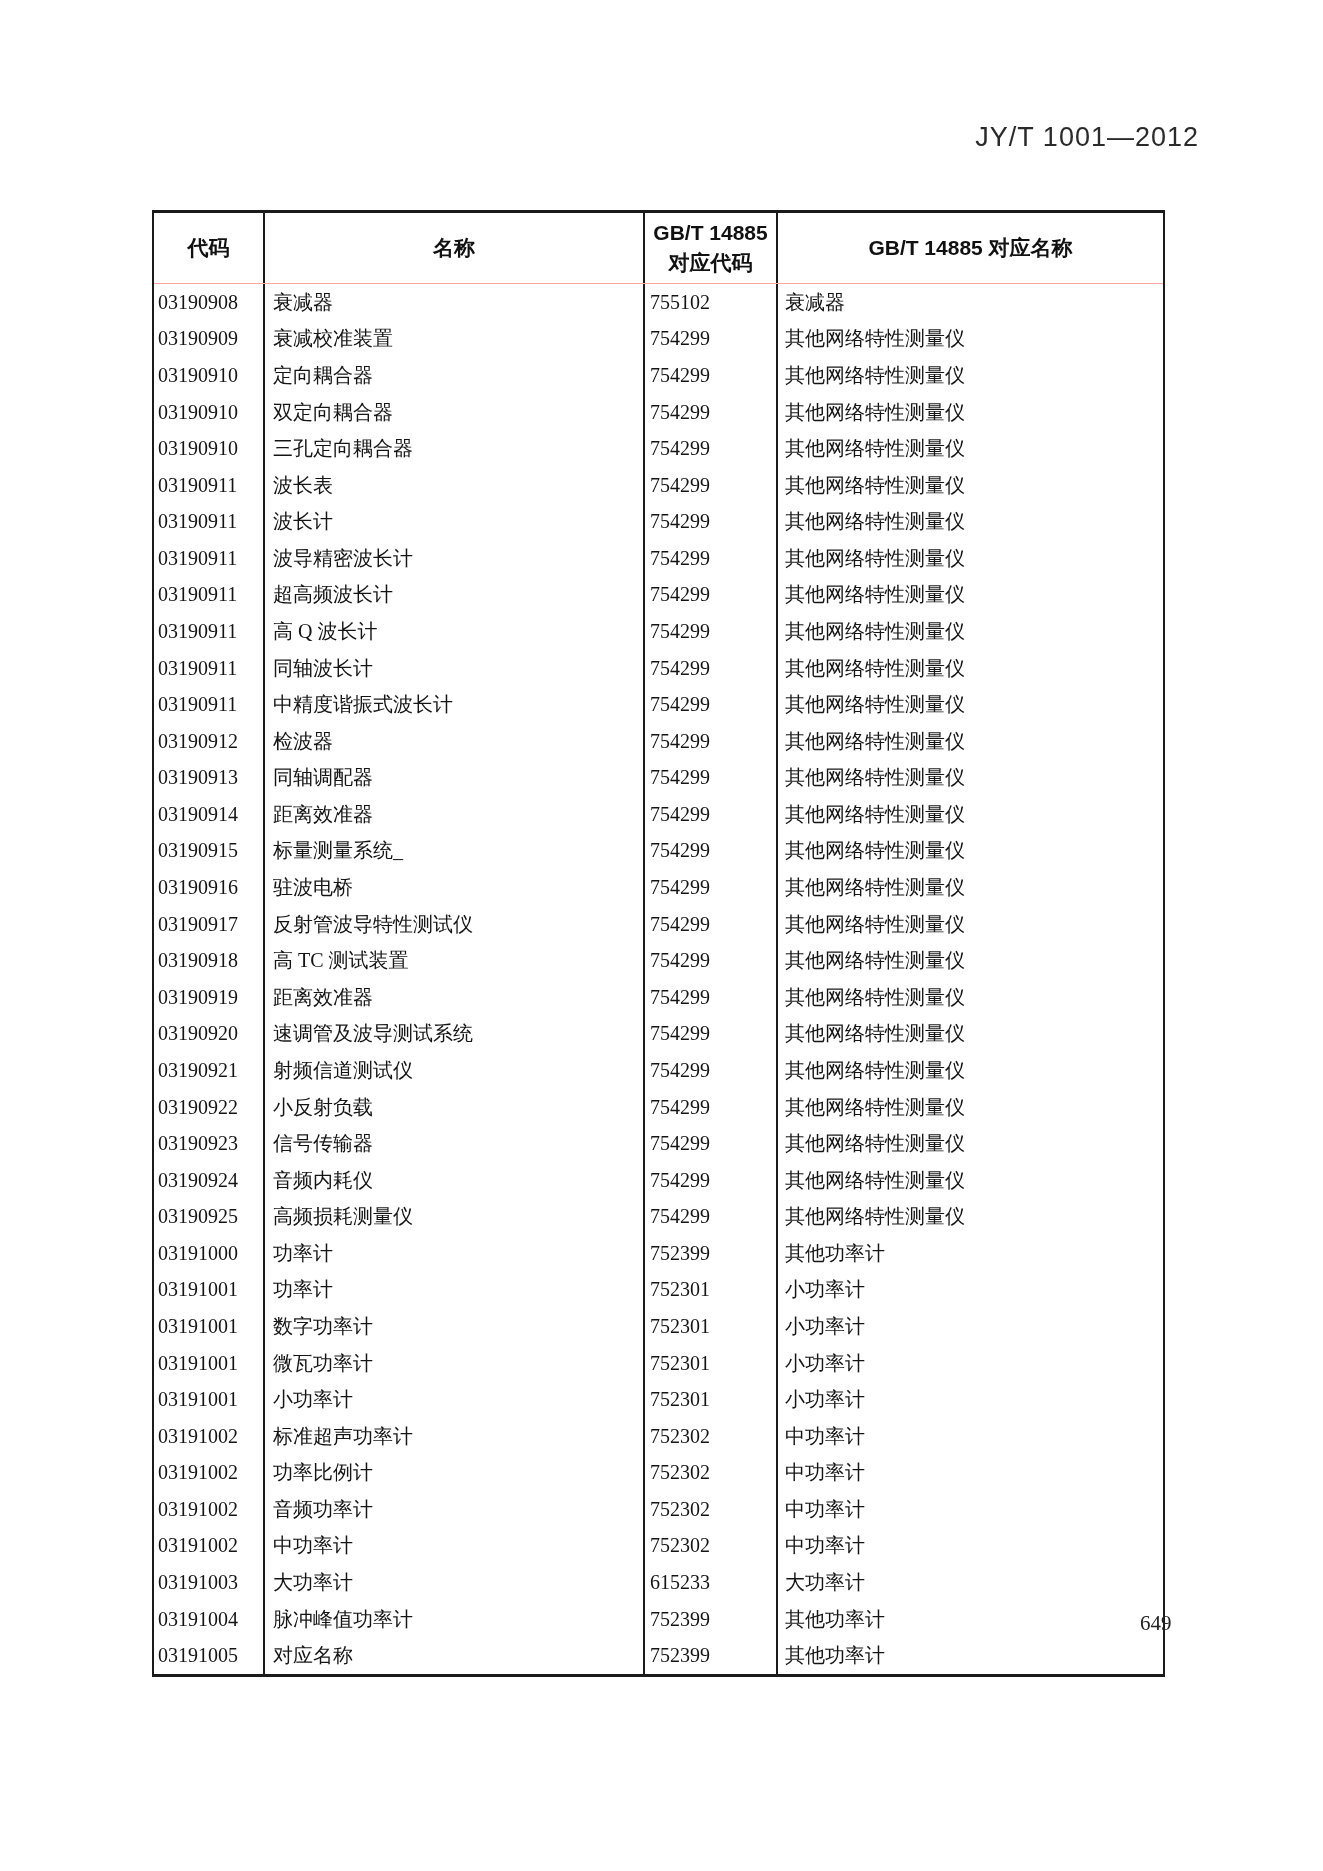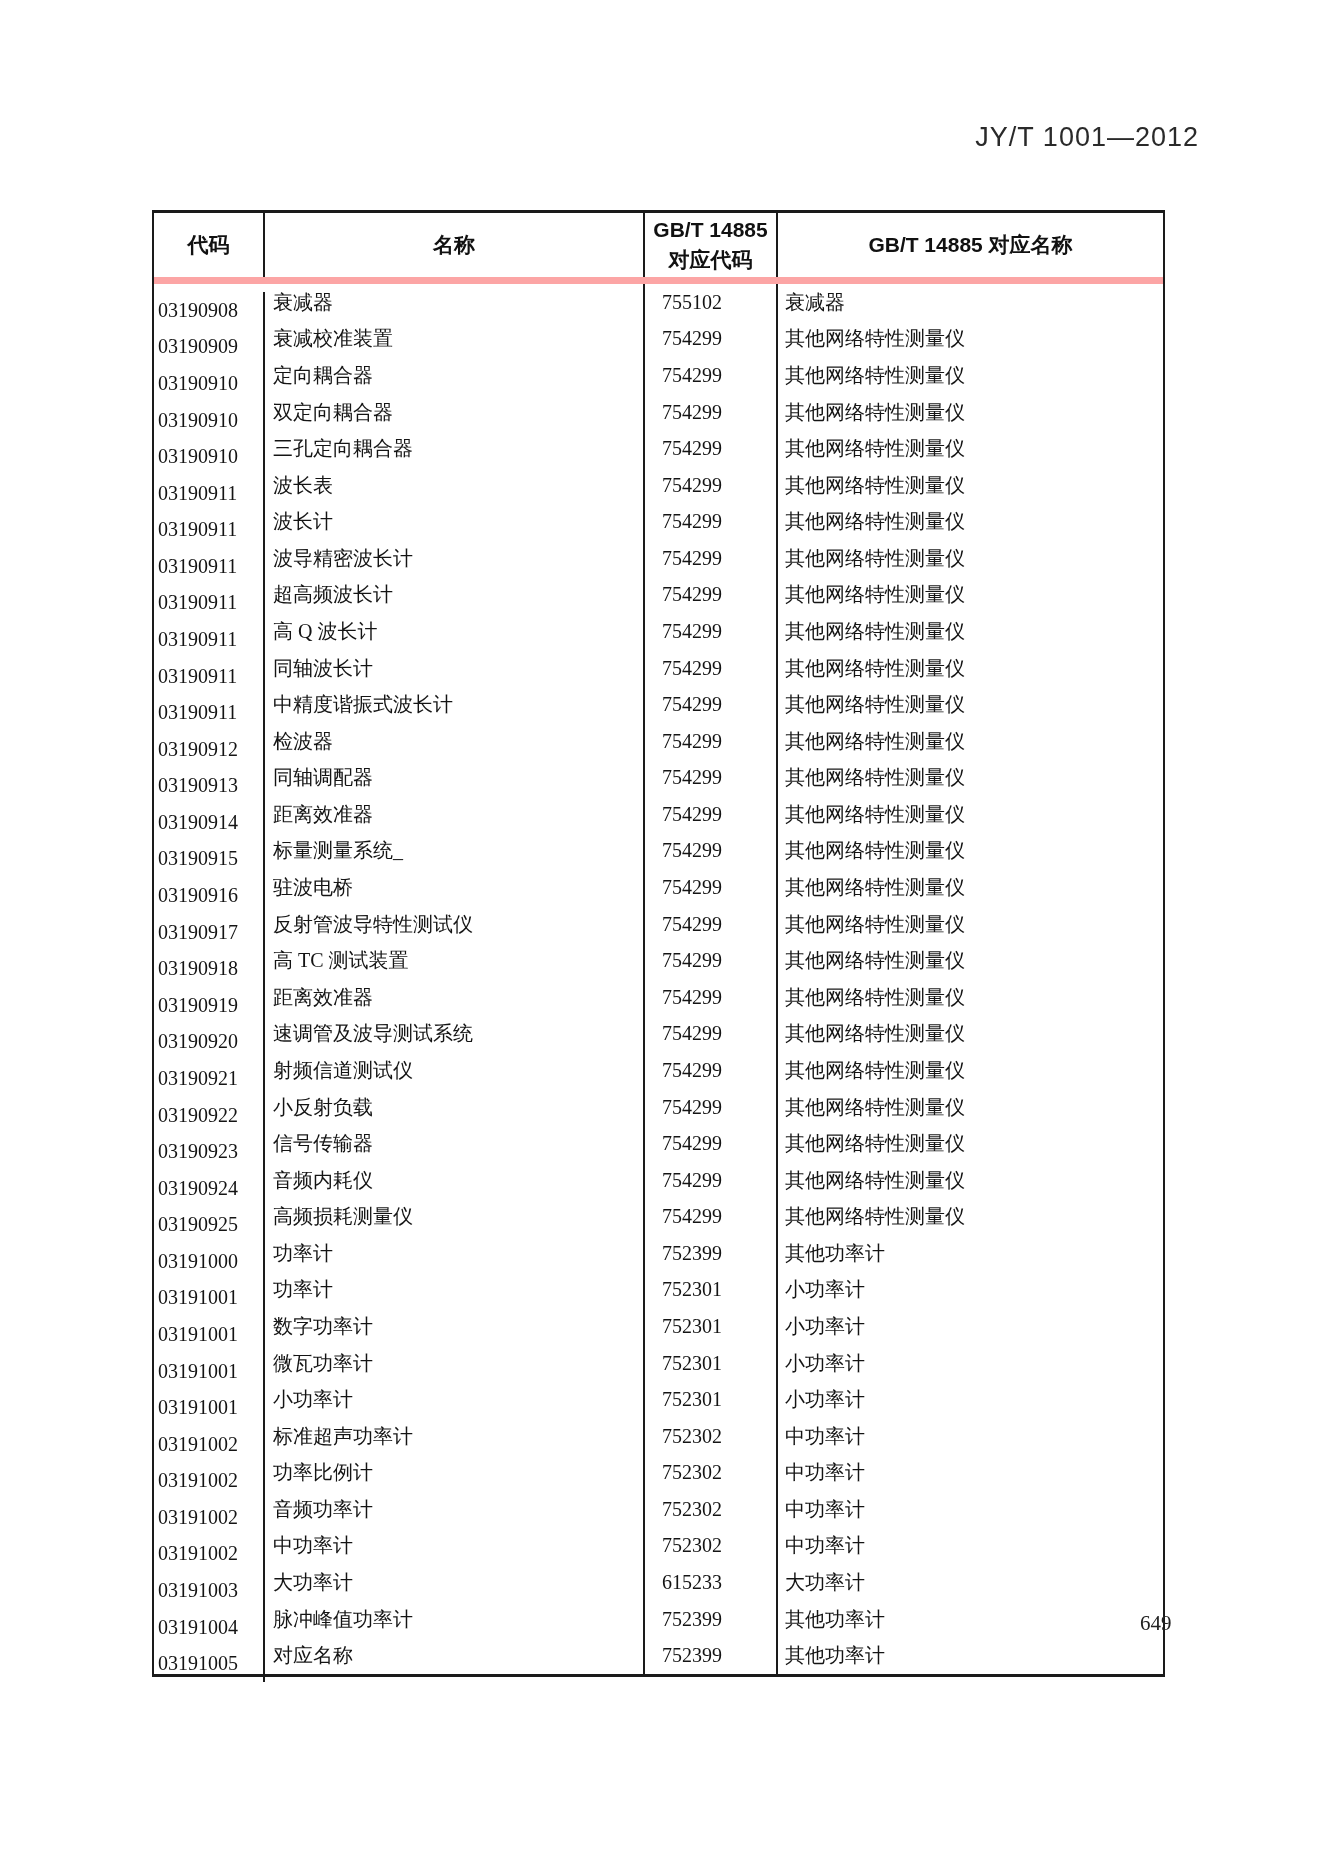--- a/index.html
+++ b/index.html
@@ -46,7 +46,7 @@
 
   .table-header {
     height: 71px;
-    border-bottom: 7px solid #fca5a5;
+    border-bottom: 1px solid #fca5a5;
     flex: 0 0 auto;
     font-family: "Liberation Sans", "DejaVu Sans", sans-serif;
     font-weight: bold;

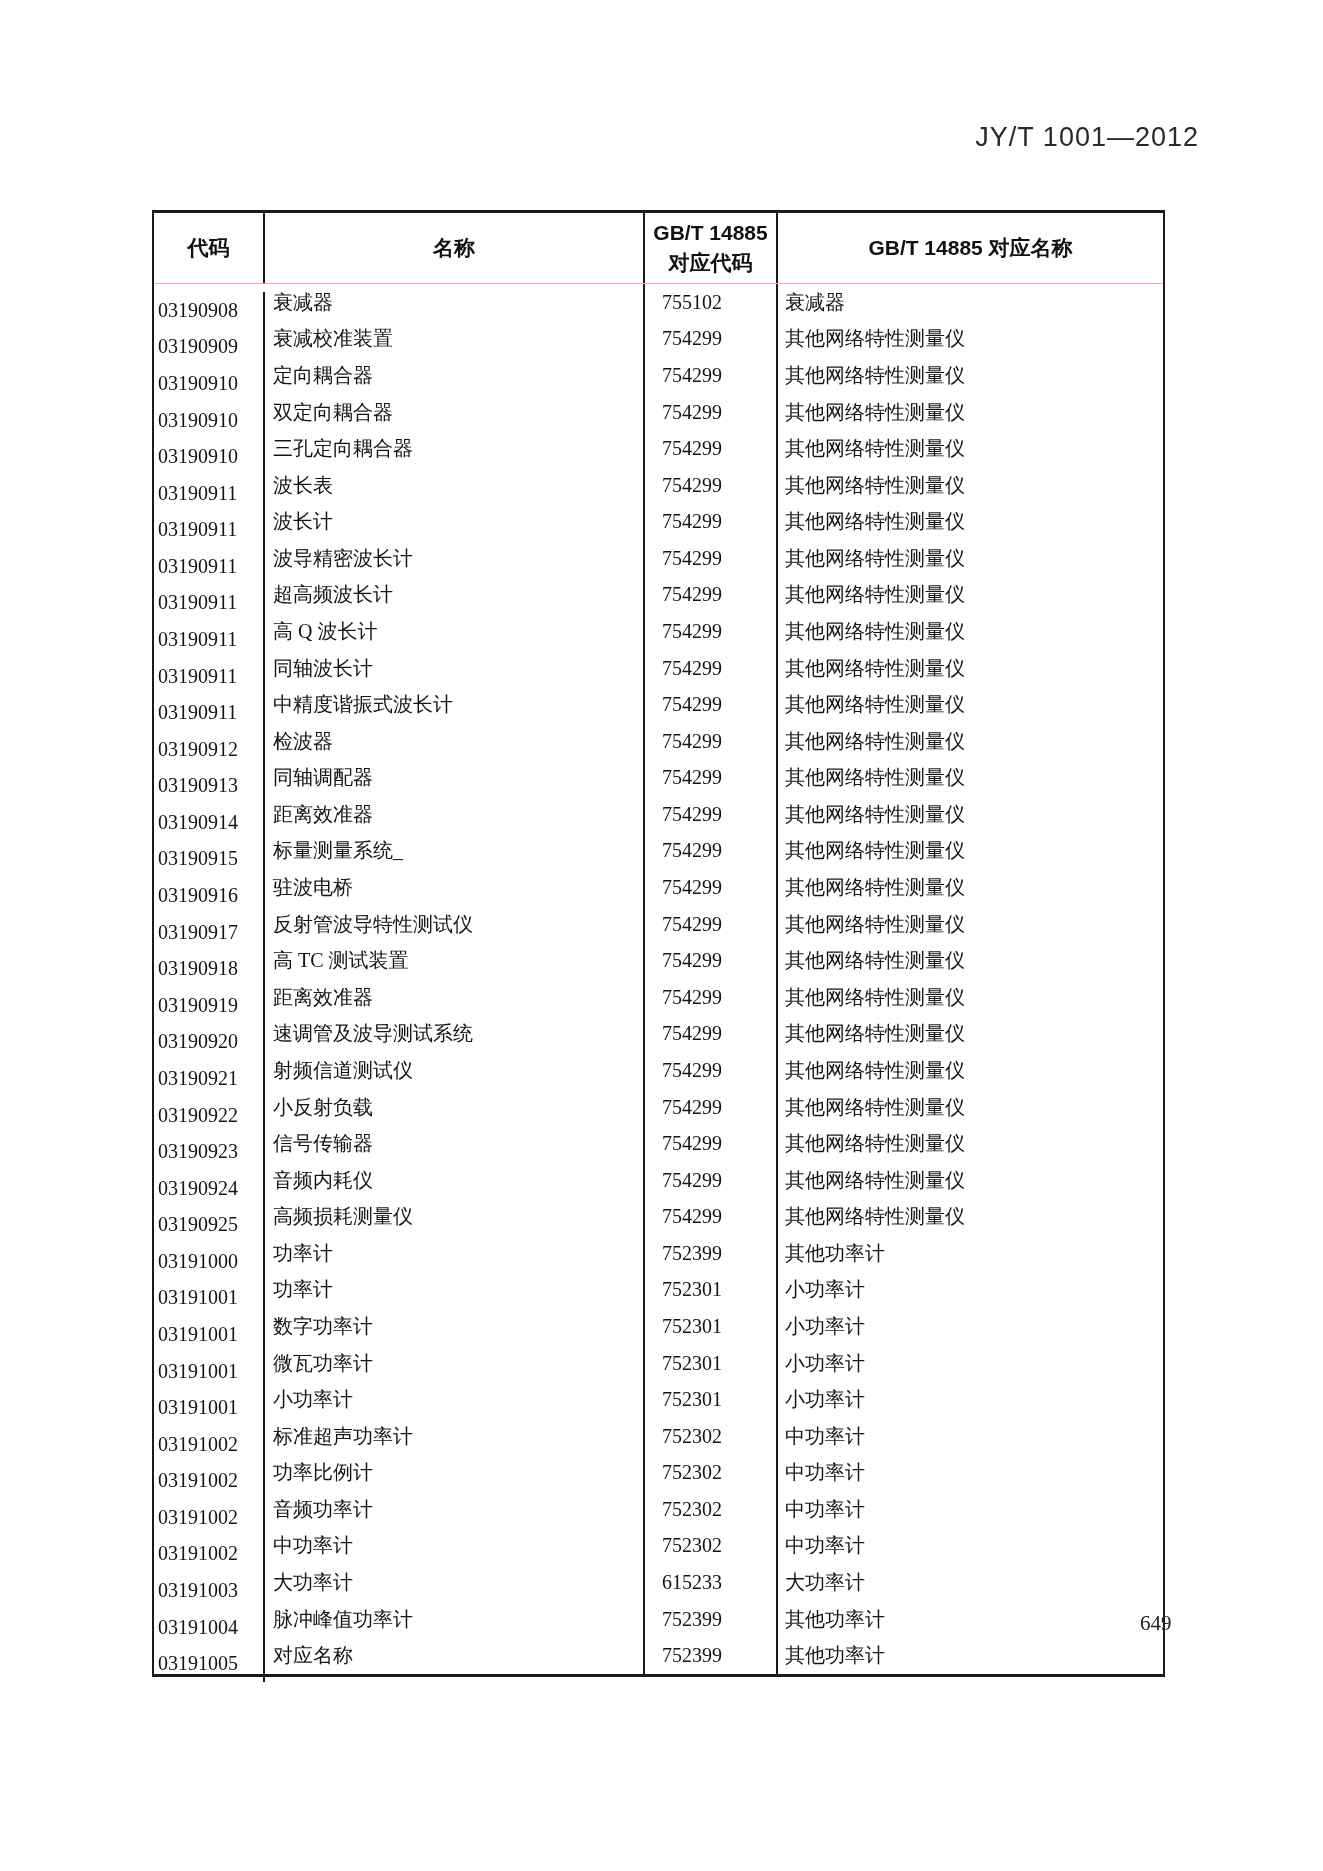--- a/index.html
+++ b/index.html
@@ -58,7 +58,7 @@
 
   .table-body { flex: 1 1 auto; display: flex; flex-direction: column; }
   .data-row { flex: 1 1 auto; font-size: 20px; color: #141414; }
-  .data-row .c1 { padding-left: 4px; font-family: "Liberation Serif", serif; margin-top: 8px; }
+  .data-row .c1 { padding-left: 4px; font-family: "Liberation Serif", serif; }
   .data-row .c2 { padding-left: 8px; }
   .data-row .c3 { padding-left: 17px; }
   .data-row .c4 { padding-left: 7px; }

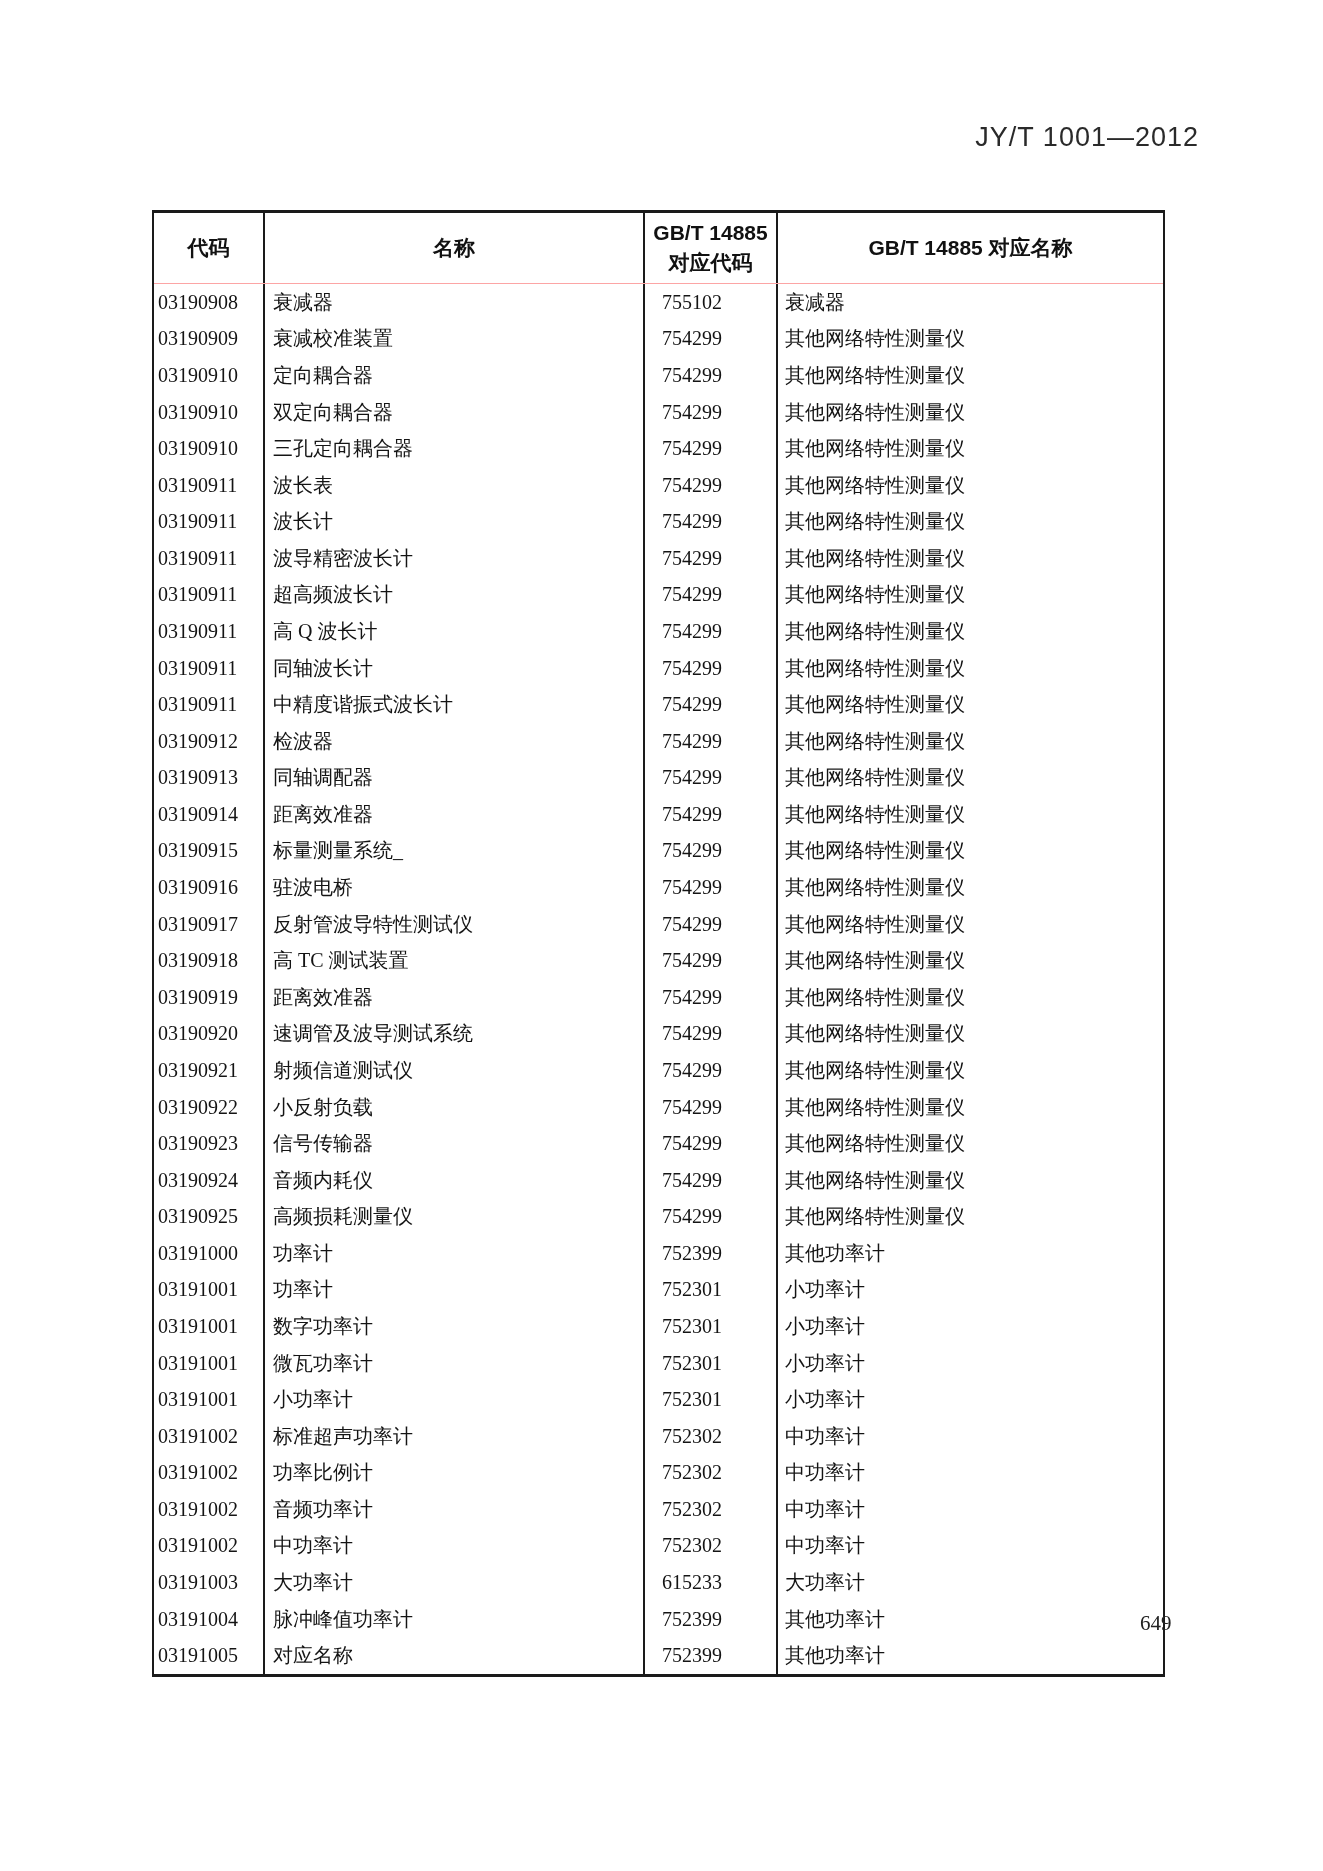--- a/index.html
+++ b/index.html
@@ -60,7 +60,7 @@
   .data-row { flex: 1 1 auto; font-size: 20px; color: #141414; }
   .data-row .c1 { padding-left: 4px; font-family: "Liberation Serif", serif; }
   .data-row .c2 { padding-left: 8px; }
-  .data-row .c3 { padding-left: 17px; }
+  .data-row .c3 { padding-left: 5px; }
   .data-row .c4 { padding-left: 7px; }
 
   

